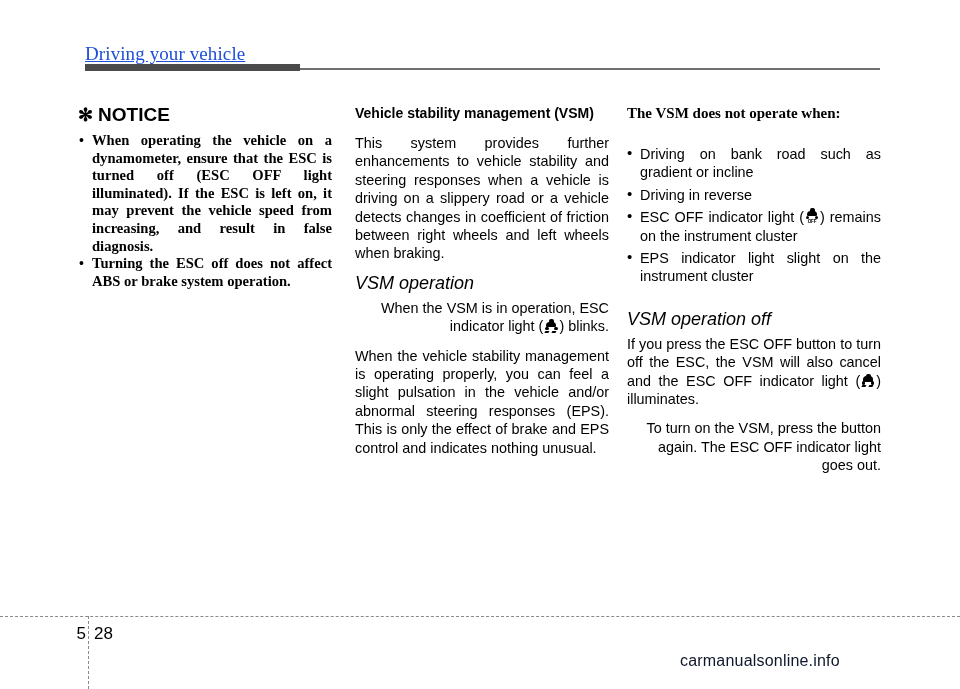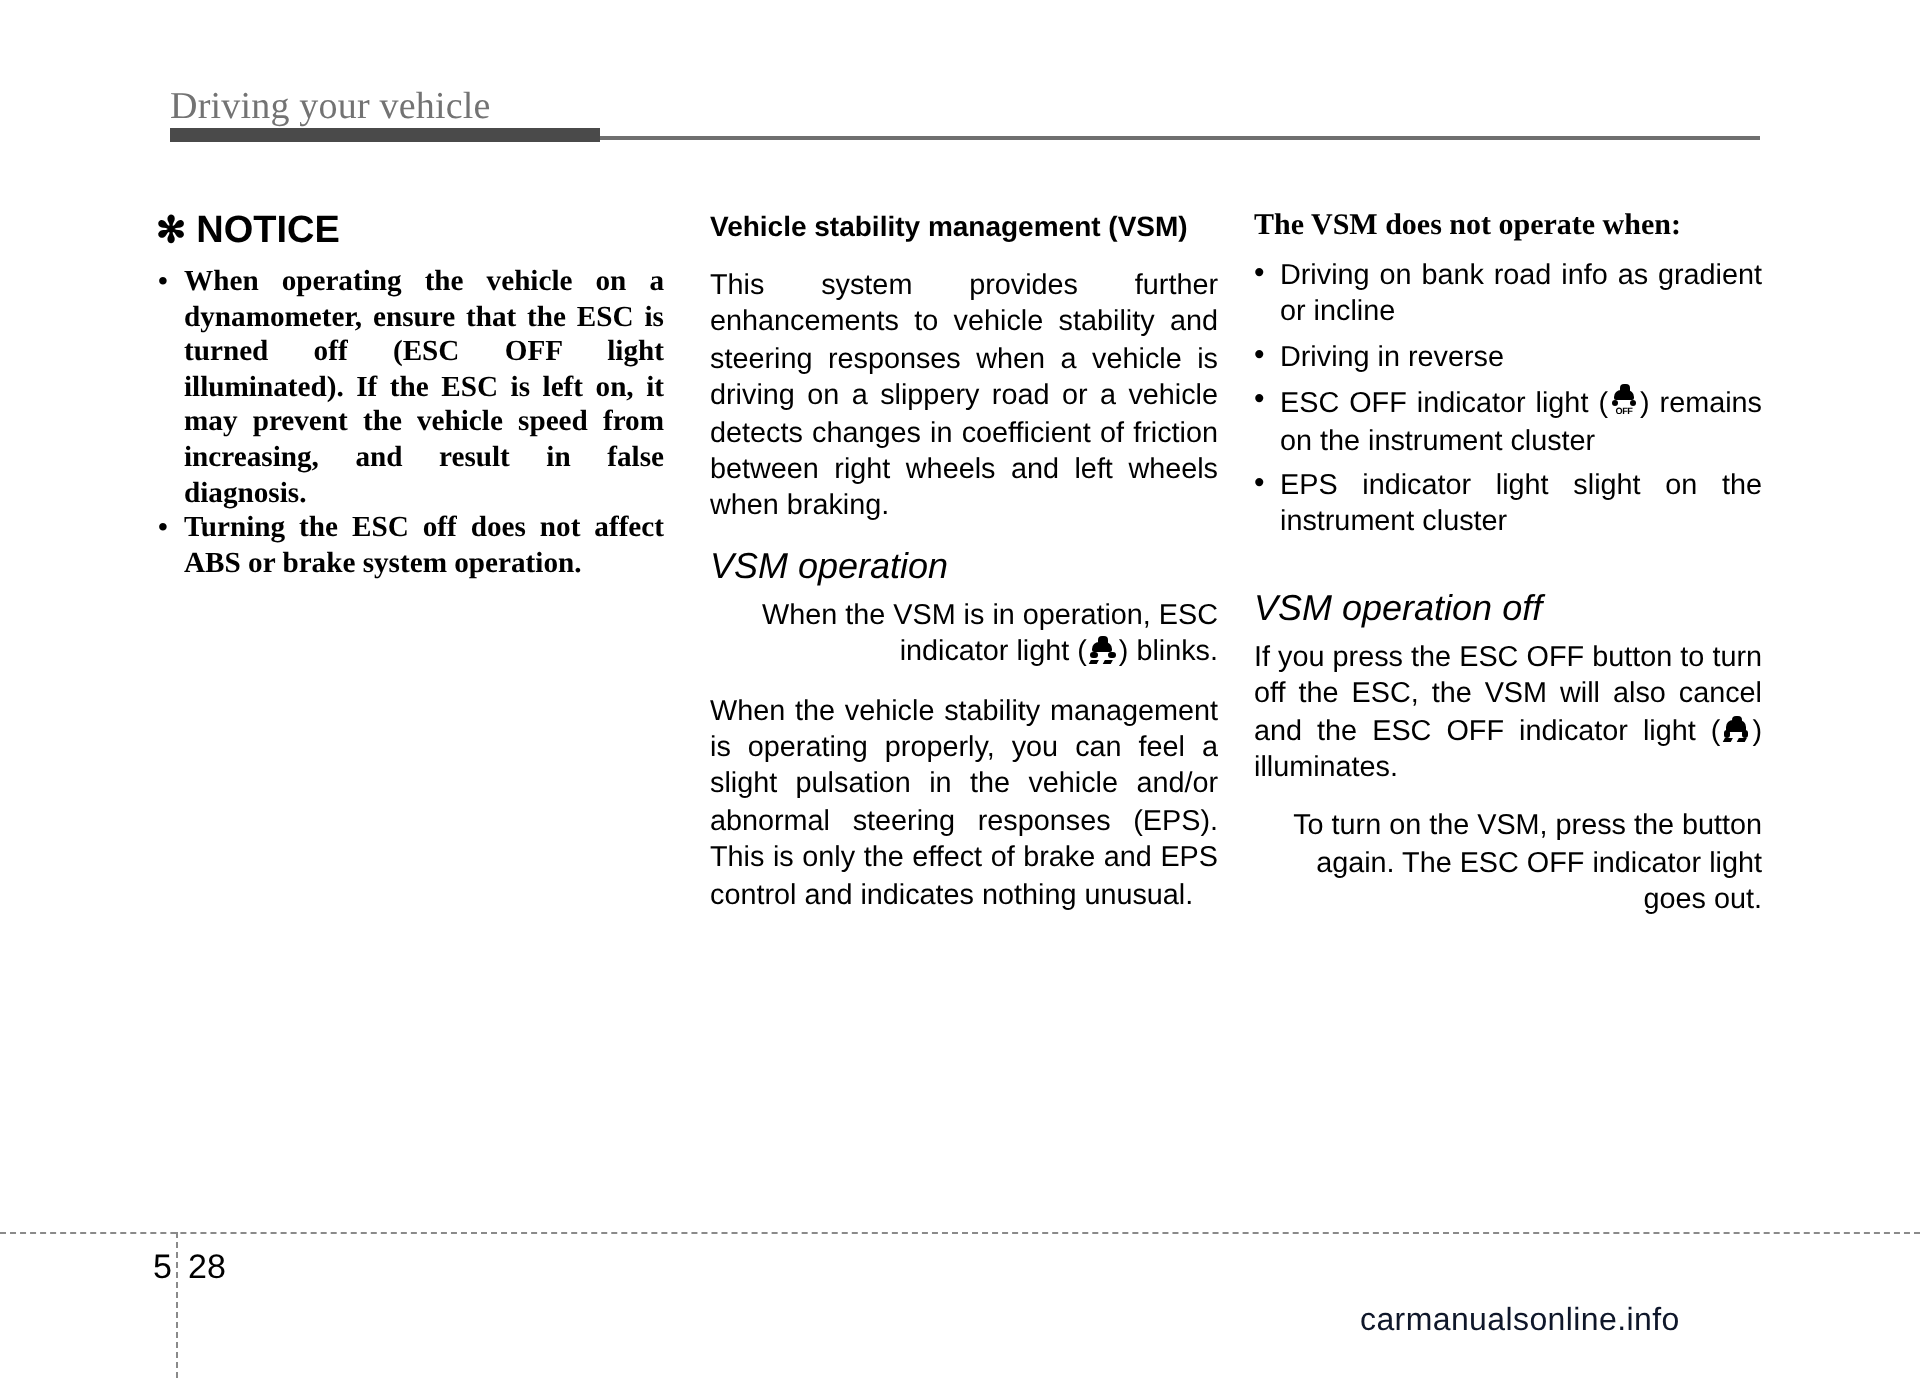--- a/index.html
+++ b/index.html
@@ -30,9 +30,10 @@
     top: 43px;
     font-family: "Liberation Serif", serif;
     font-size: 19px;
-    color: #737373;
+    color: #1d4ed8;
     letter-spacing: 0.1px;
     white-space: nowrap;
+    text-decoration: underline;
   }
   #header-rule-thick {
     position: absolute;

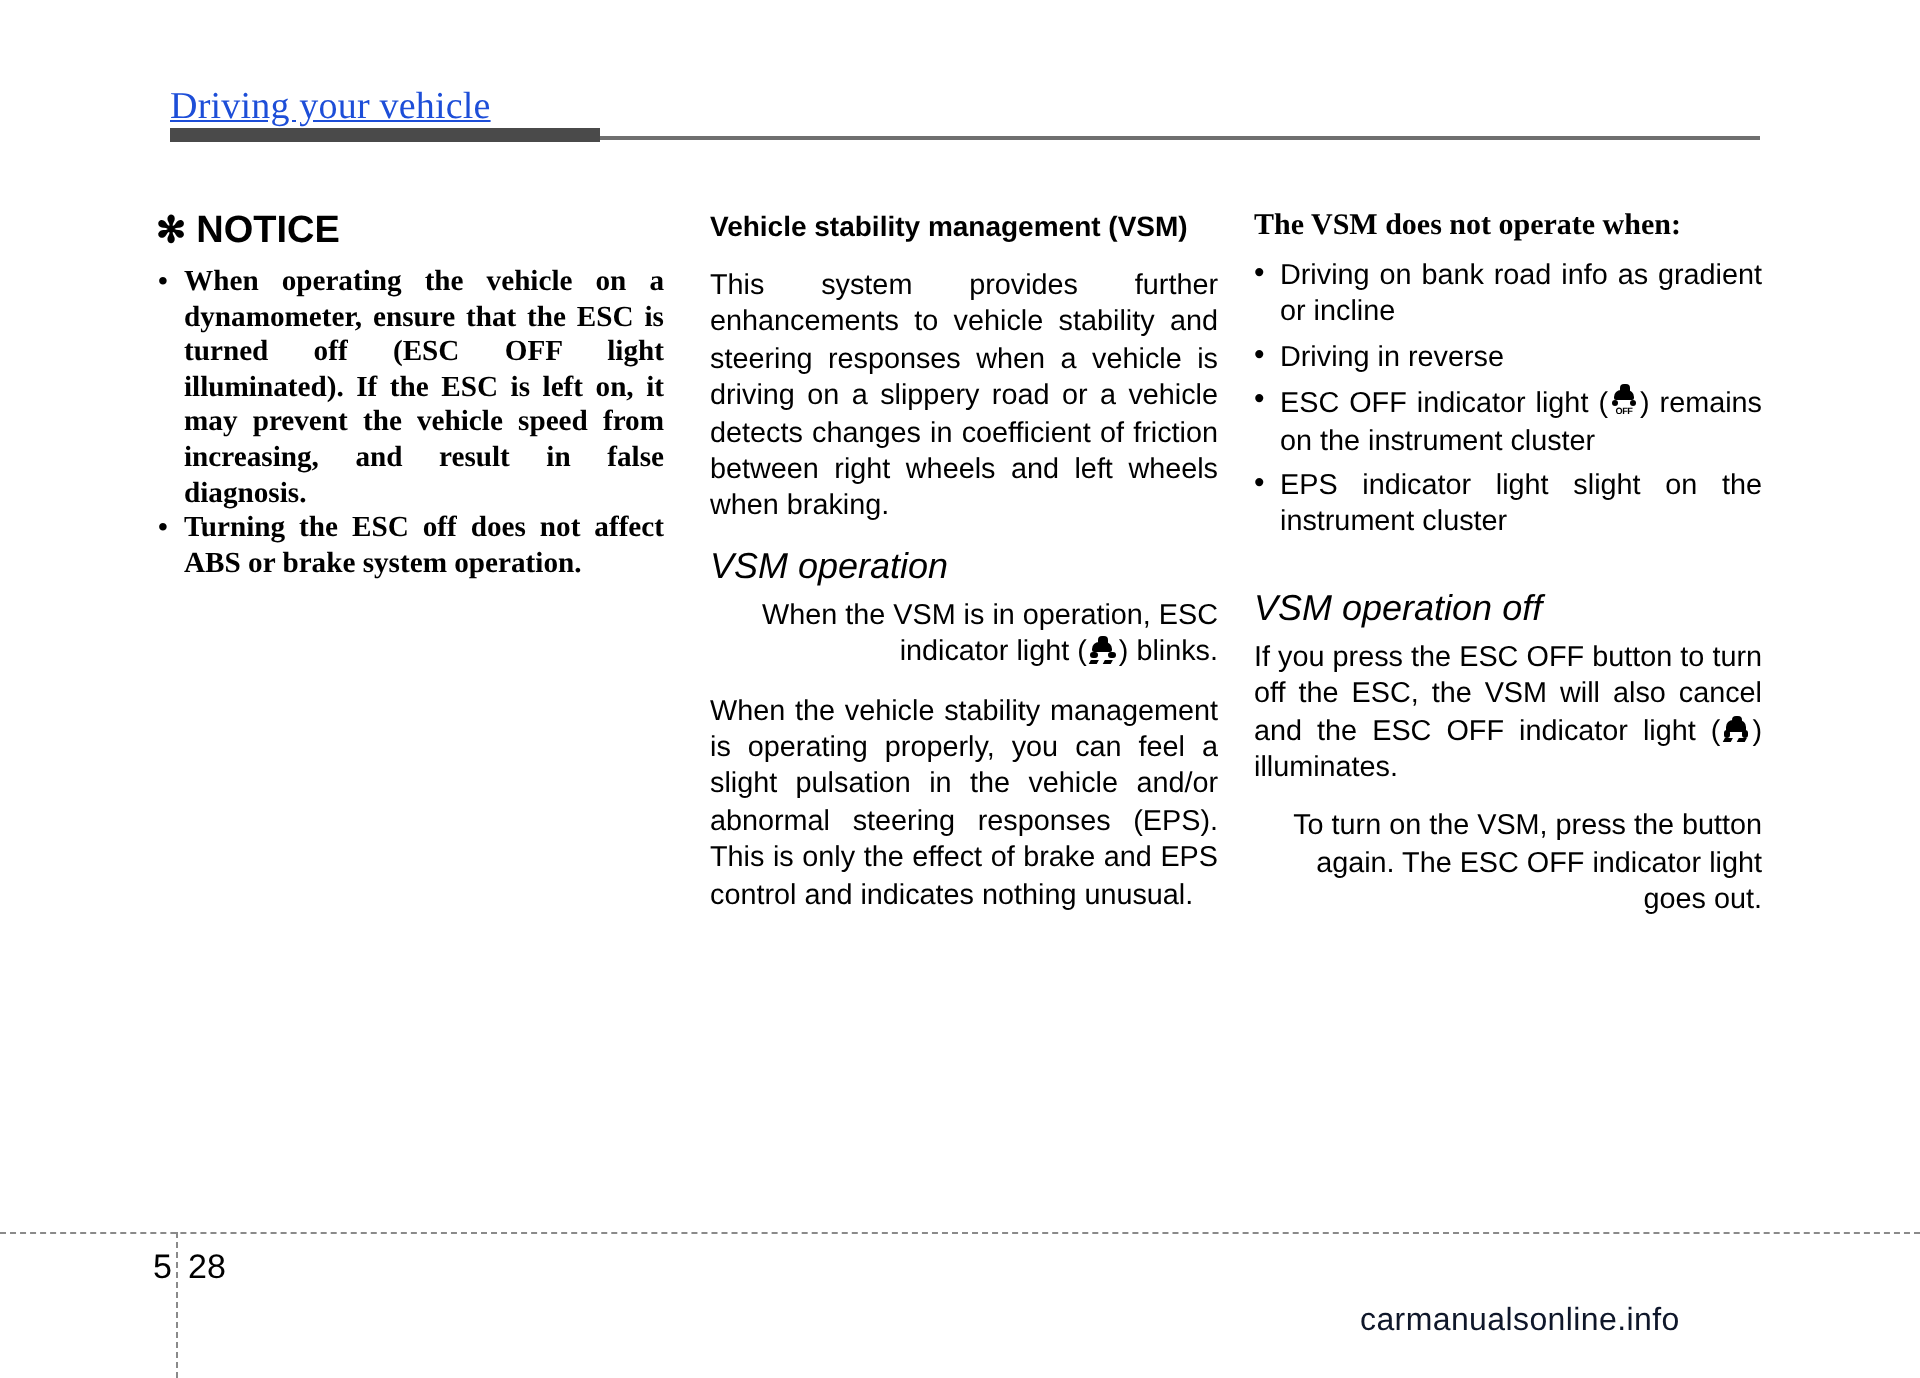--- a/index.html
+++ b/index.html
@@ -123,7 +123,7 @@
     font-size: 15px;
     font-weight: bold;
     line-height: 18px;
-    margin: 0 0 7px 0;
+    margin: 0 0 23px 0;
   }
 
   

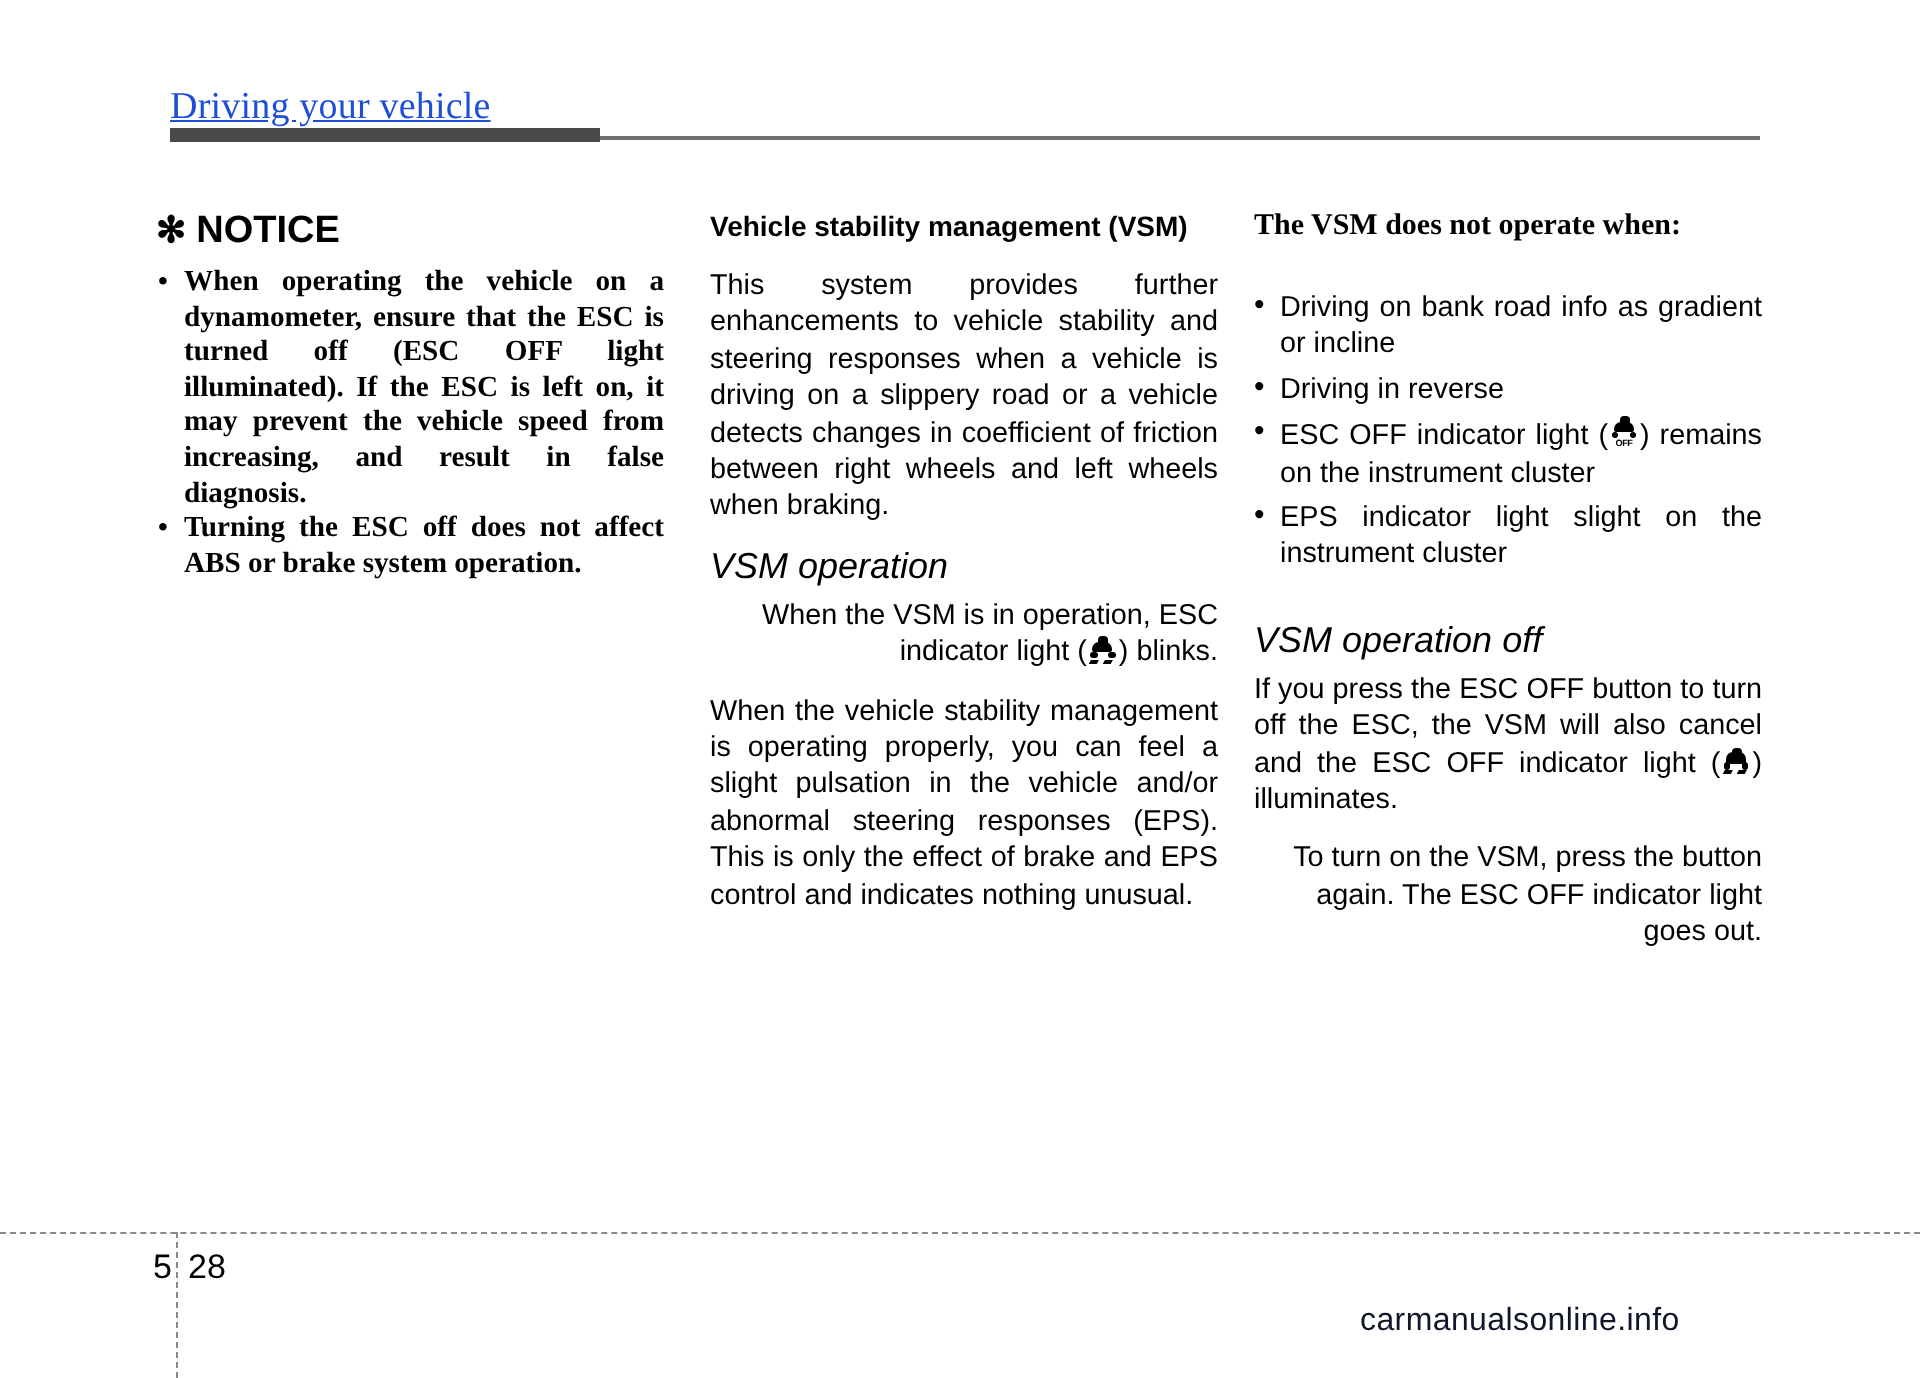--- a/index.html
+++ b/index.html
@@ -331,7 +331,7 @@
 
     <div class="bullet-item">
       <span class="bullet-dot">•</span>
-      <span>Driving on bank road info as gradient or incline</span>
+      <span>Driving on bank road such as gradient or incline</span>
     </div>
 
     <div class="bullet-item">

